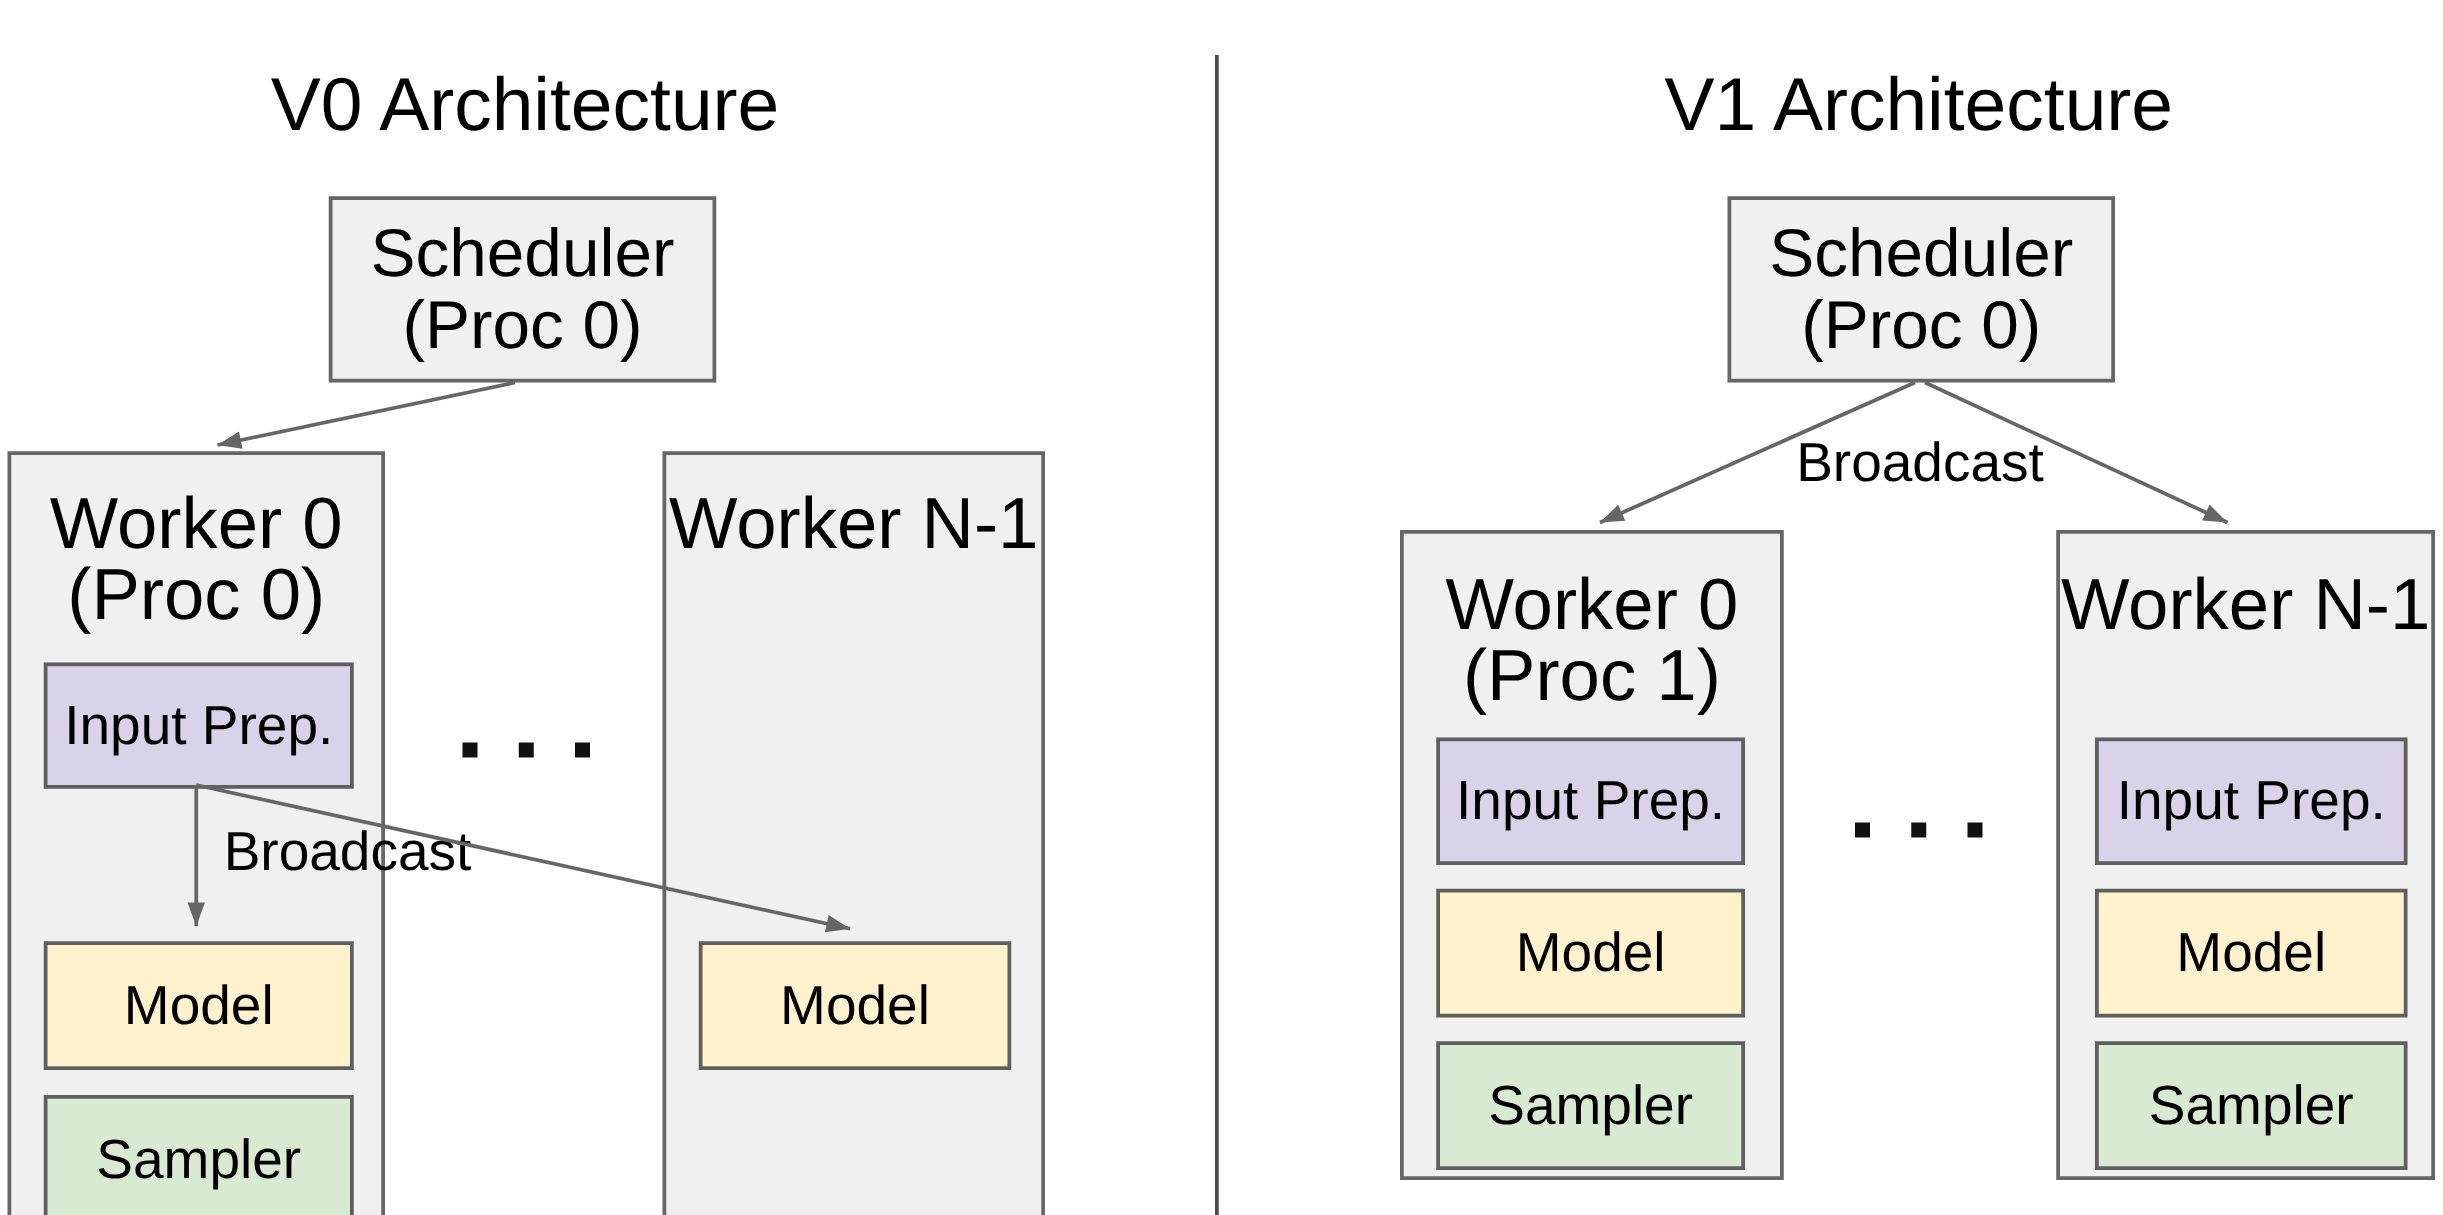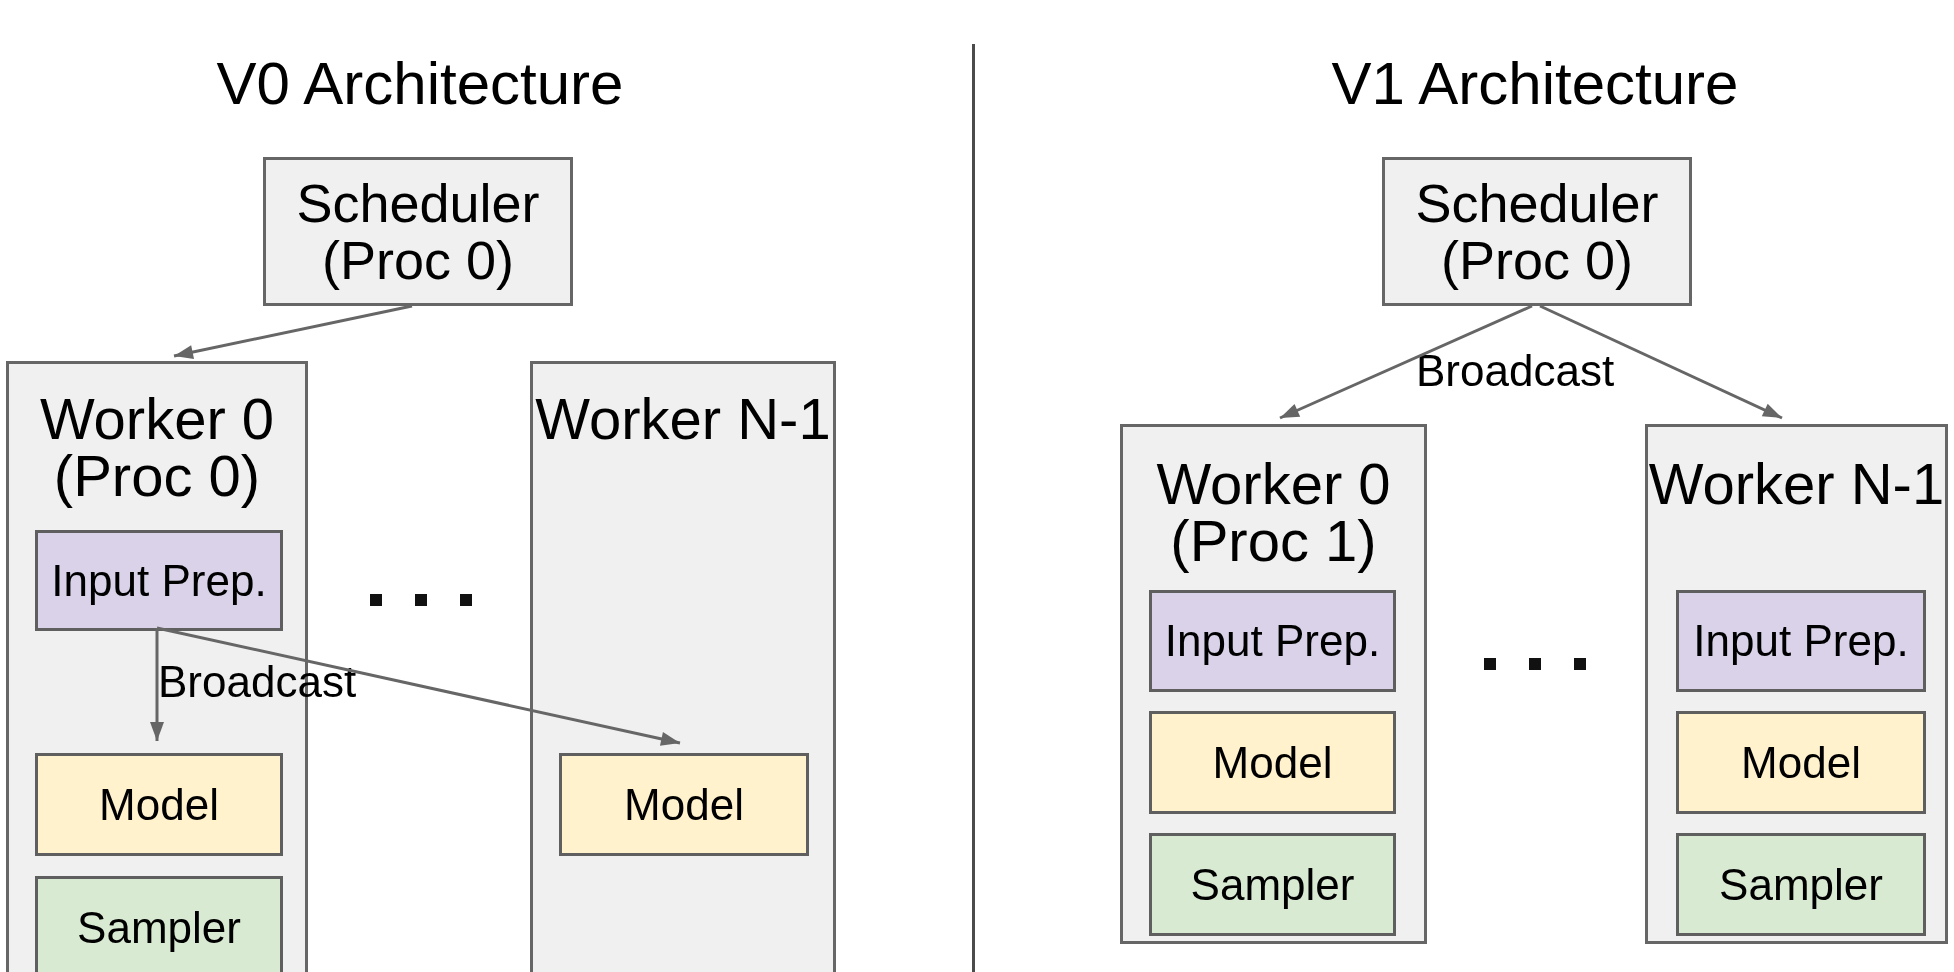--- a/index.html
+++ b/index.html
@@ -30,7 +30,7 @@
   .fill-purple { background:#d9d2e9; }
   .fill-yellow { background:#fff2cc; }
   .fill-green  { background:#d9ead3; }
-  .broadcast { font-size:44px; width:240px; line-height:48px; }
+  .broadcast { font-size:44px; width:240px; text-align:center; line-height:48px; }
   .dots { display:flex; gap:33px; }
   .dots span { display:block; width:12px; height:12px; background:#111111; }
   #divider { left:972px; top:0; width:3px; height:972px; background:#4b4b4b; }

